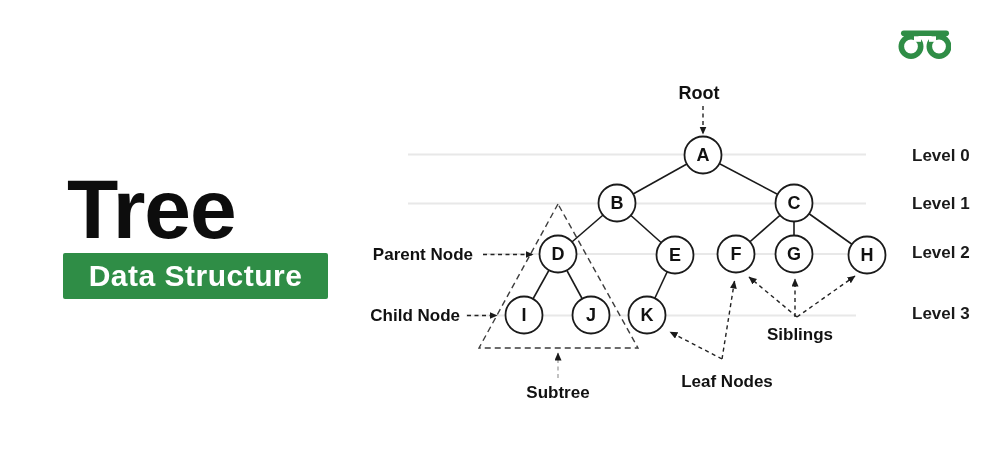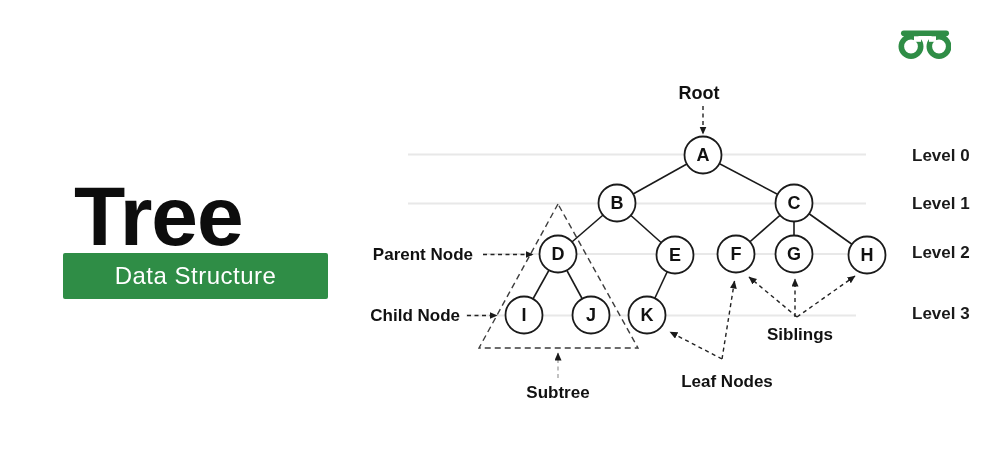--- a/index.html
+++ b/index.html
@@ -5,7 +5,7 @@
   html,body{margin:0;padding:0;background:#fff;}
   .stage{position:relative;width:1001px;height:470px;background:#ffffff;overflow:hidden;
          font-family:"Liberation Sans",sans-serif;}
-  .hero-title{position:absolute;left:62px;top:165px;margin:12px;font-size:84px;line-height:78px;
+  .hero-title{position:absolute;left:62px;top:165px;margin:5px;font-size:84px;line-height:78px;
               font-weight:700;color:#0d0d0d;letter-spacing:-1px;}
   .hero-subtitle{position:absolute;left:63px;top:253px;width:265px;height:46px;border-radius:2px;
                  display:flex;align-items:center;justify-content:center;}

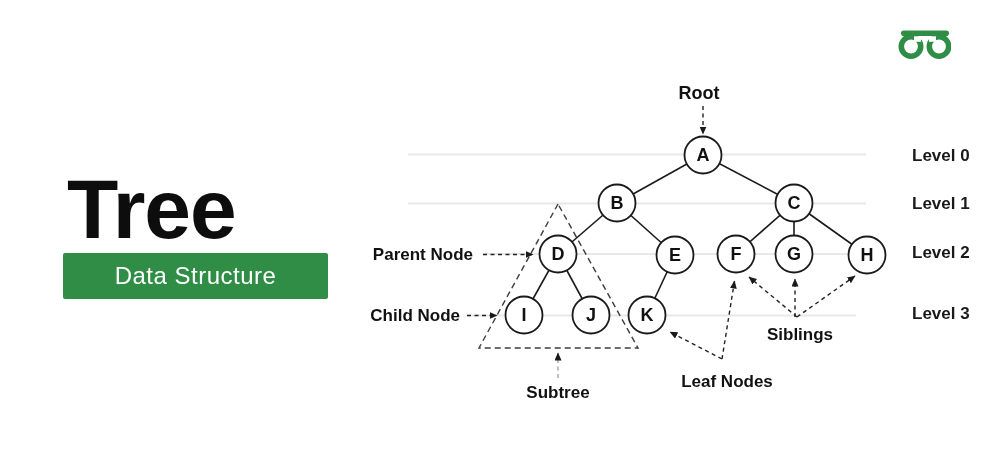--- a/index.html
+++ b/index.html
@@ -9,7 +9,7 @@
               font-weight:700;color:#0d0d0d;letter-spacing:-1px;}
   .hero-subtitle{position:absolute;left:63px;top:253px;width:265px;height:46px;border-radius:2px;
                  display:flex;align-items:center;justify-content:center;}
-  .hero-subtitle span{color:#fff;font-size:24px;font-weight:400;letter-spacing:0.5px;white-space:nowrap;}
+  .hero-subtitle span{color:#fff;font-size:30px;font-weight:700;letter-spacing:0.5px;white-space:nowrap;}
   .logo{position:absolute;left:897px;top:28px;}
   svg.diagram{position:absolute;left:0;top:0;}
   text{font-family:"Liberation Sans",sans-serif;}

